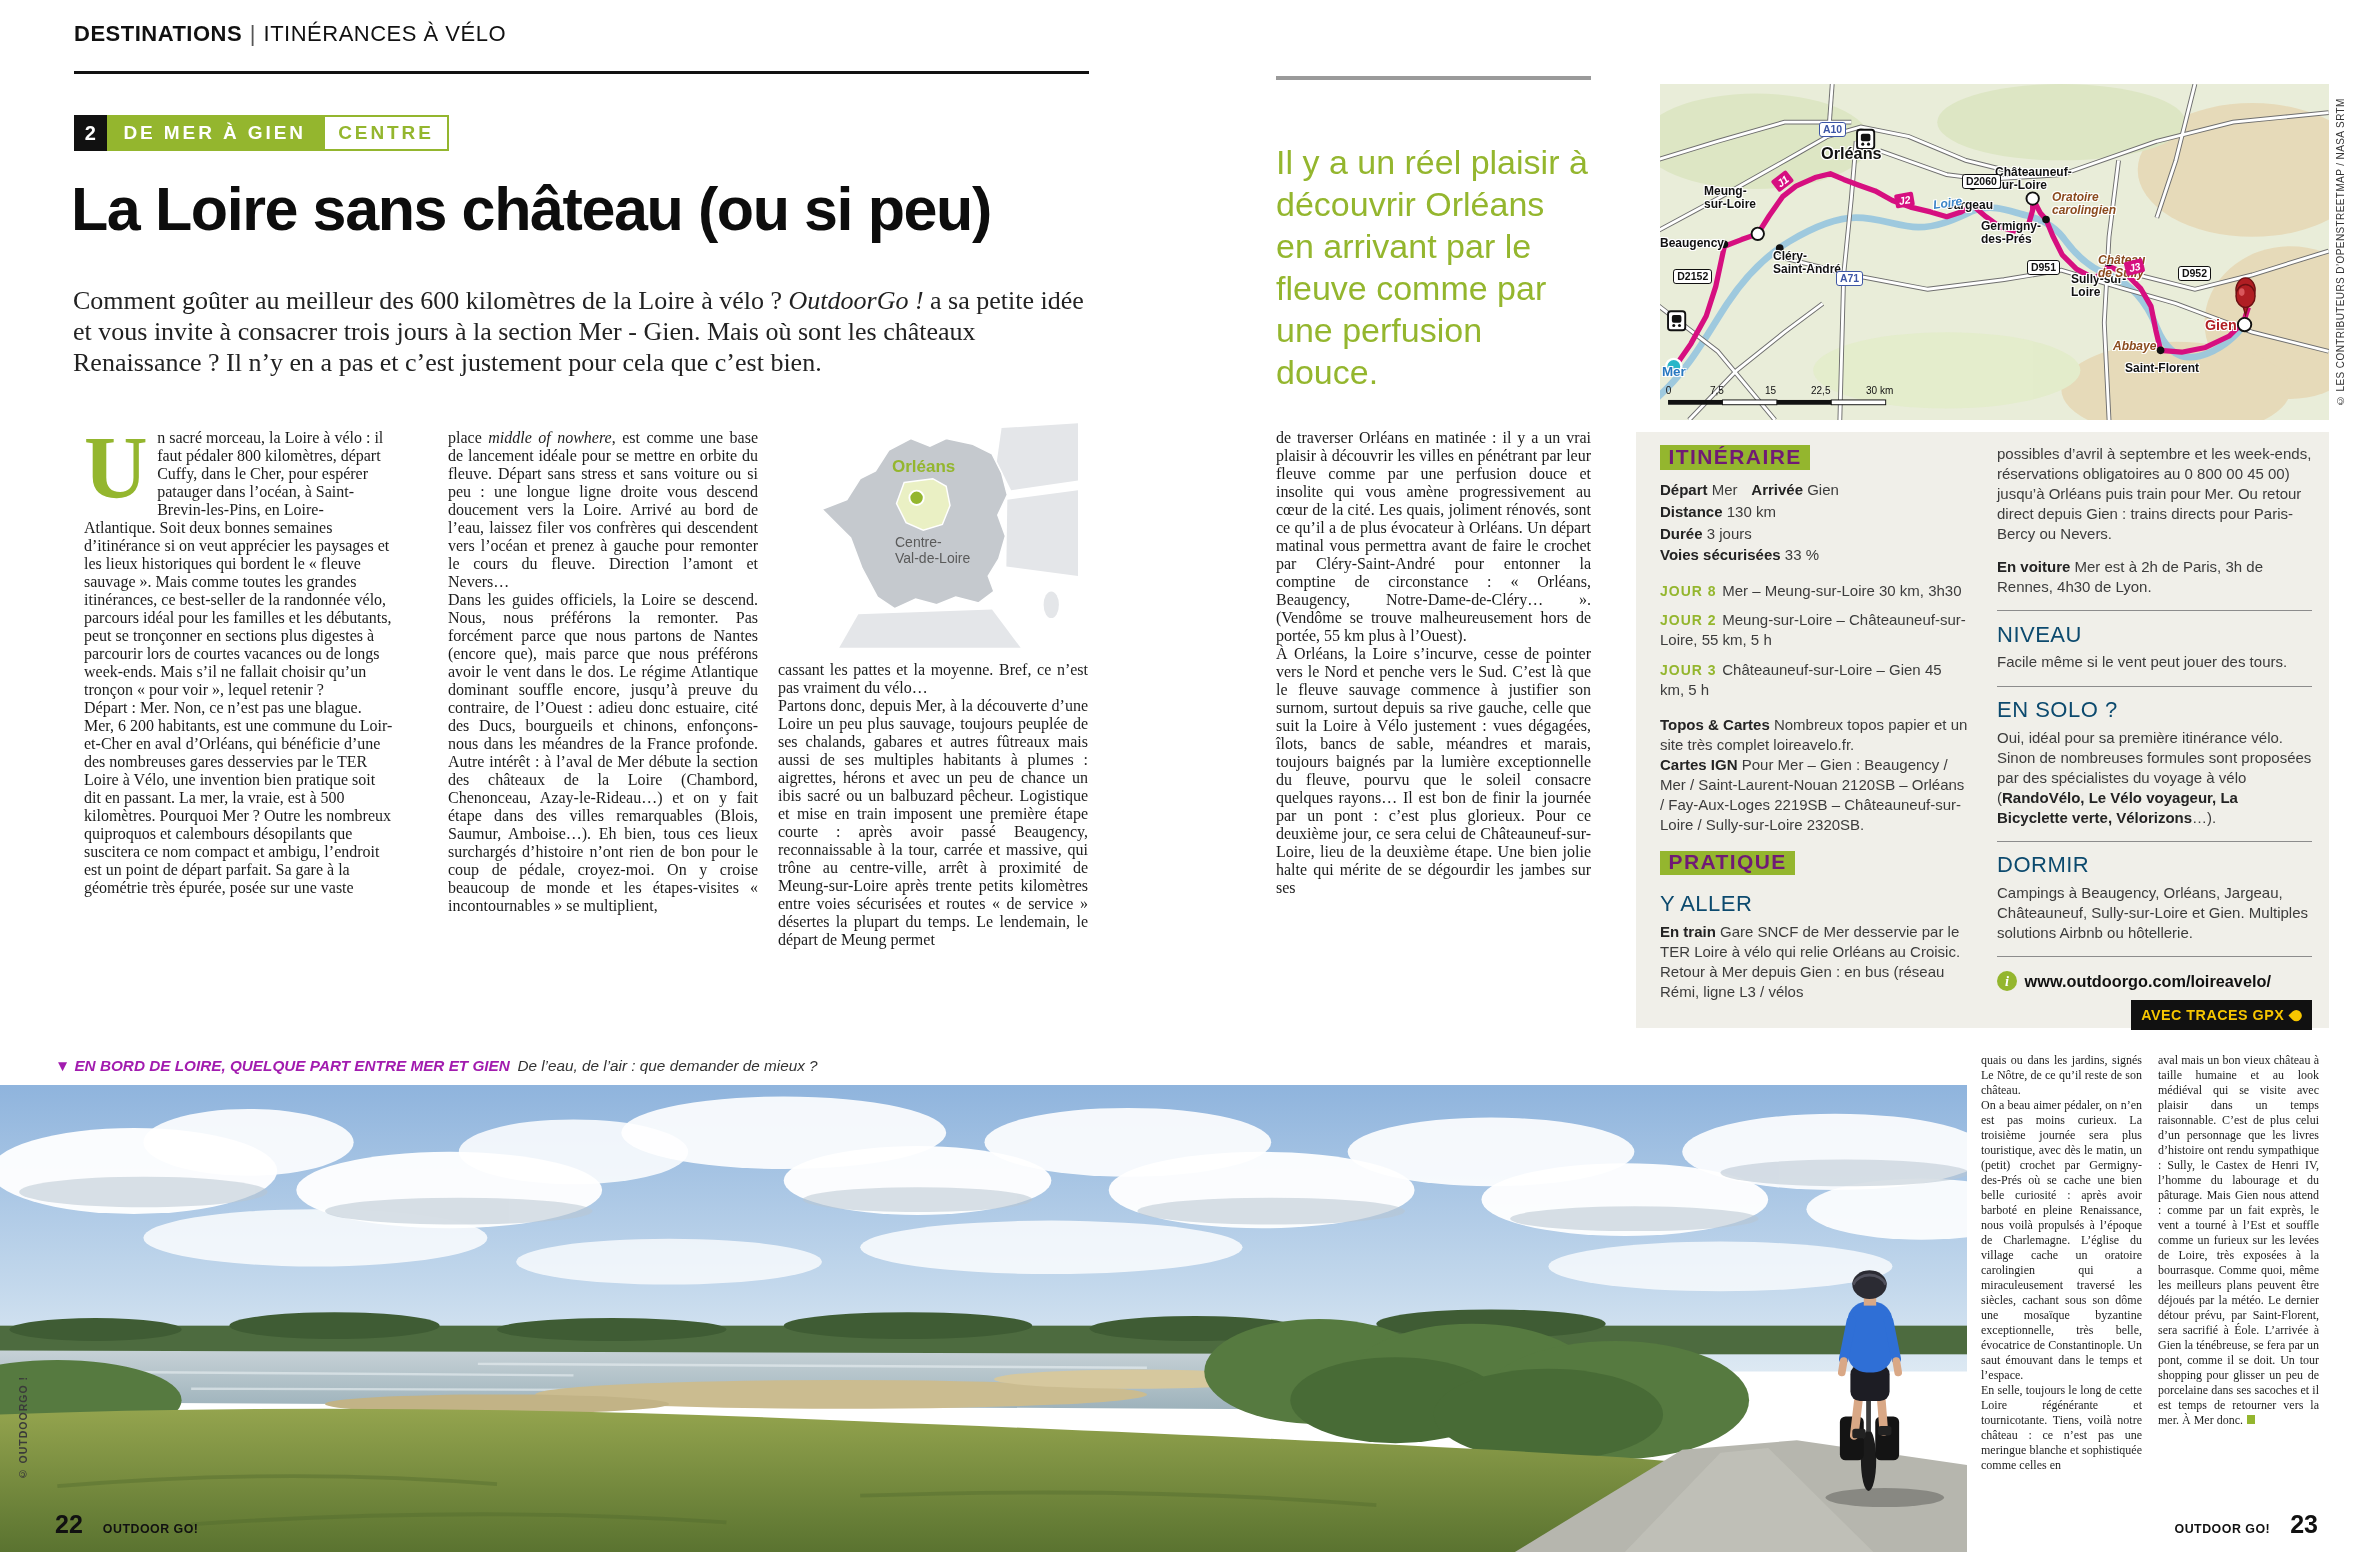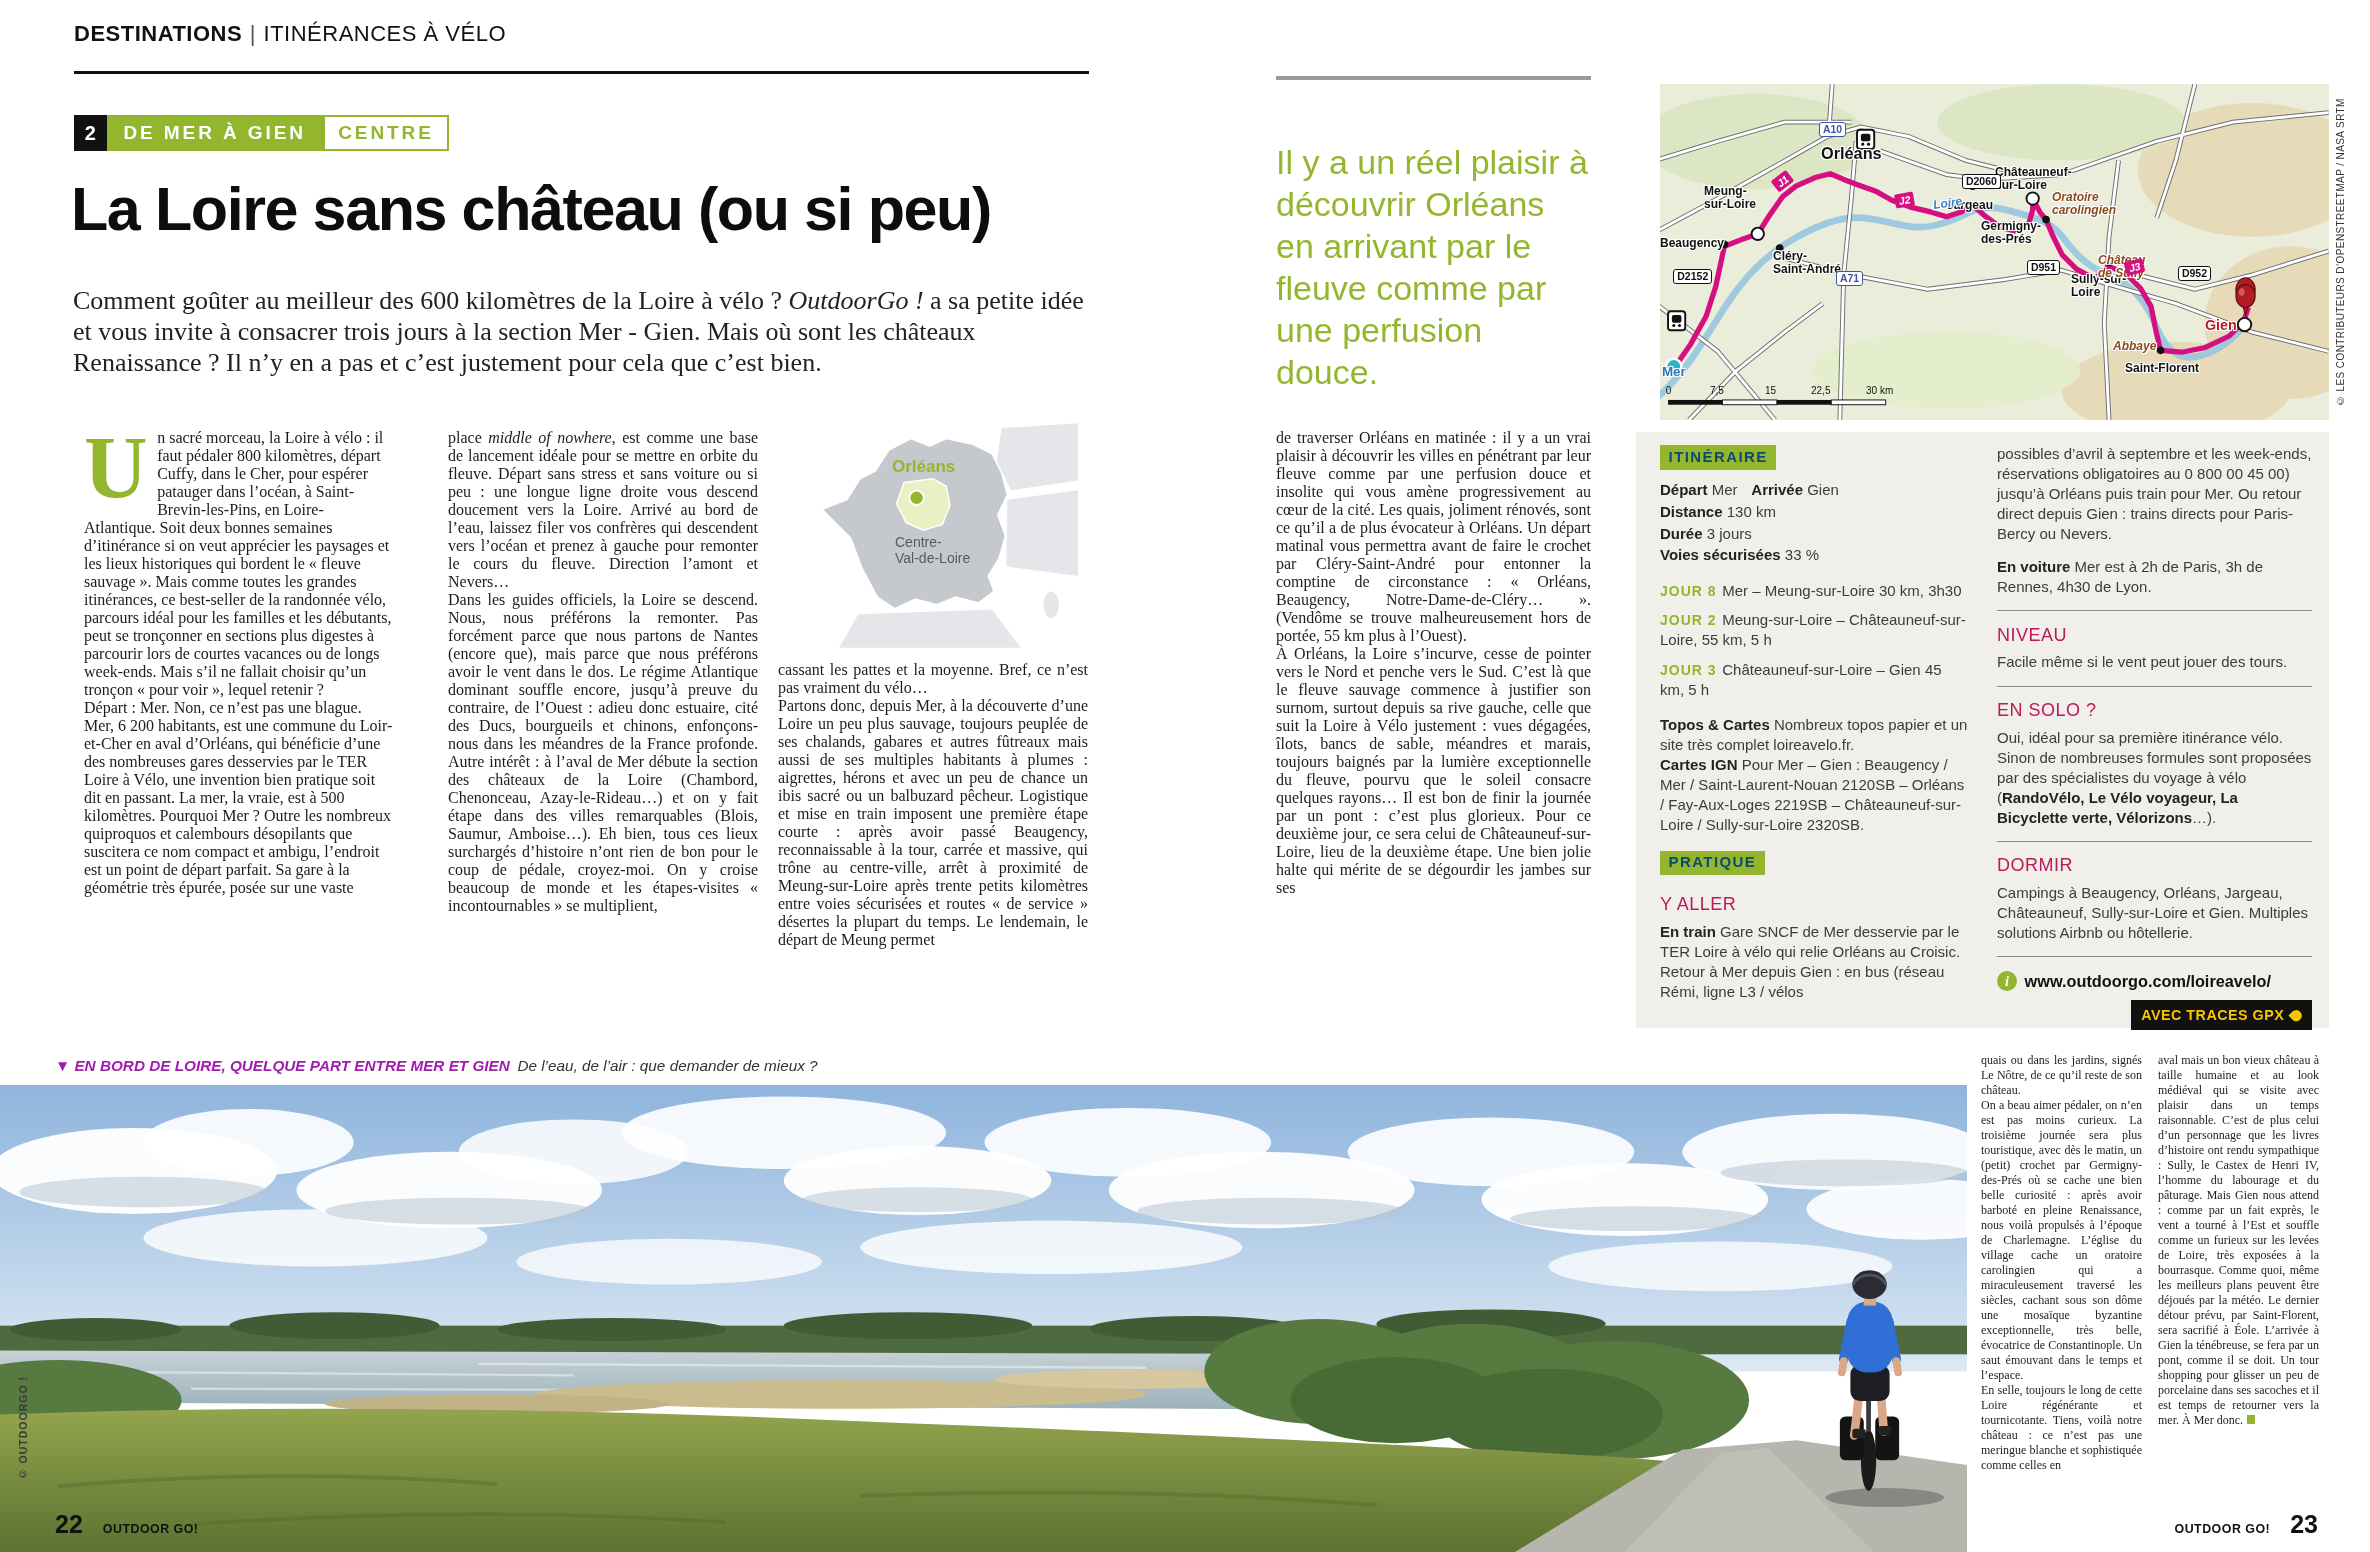--- a/index.html
+++ b/index.html
@@ -86,7 +86,7 @@
   .sb-col{position:absolute;font-family:"Liberation Sans",sans-serif;font-size:15px;line-height:20px;color:#3c3c3c;}
   .sb-left{left:24px;top:11.5px;width:308px;}
   .sb-right{left:361px;top:11.5px;width:315px;}
-  .sb-tag{display:inline-block;background:#94b62e;color:#0c4a6e;font-weight:700;font-size:15px;letter-spacing:1.4px;
+  .sb-tag{display:inline-block;background:#94b62e;color:#701a75;font-weight:700;font-size:21px;letter-spacing:1.4px;
           padding:1.9px 8.6px 2.9px;margin:1.9px 0 9.6px;}
   .sb-col b{color:#232323;font-weight:700;}
   .facts{margin-bottom:15.3px;}

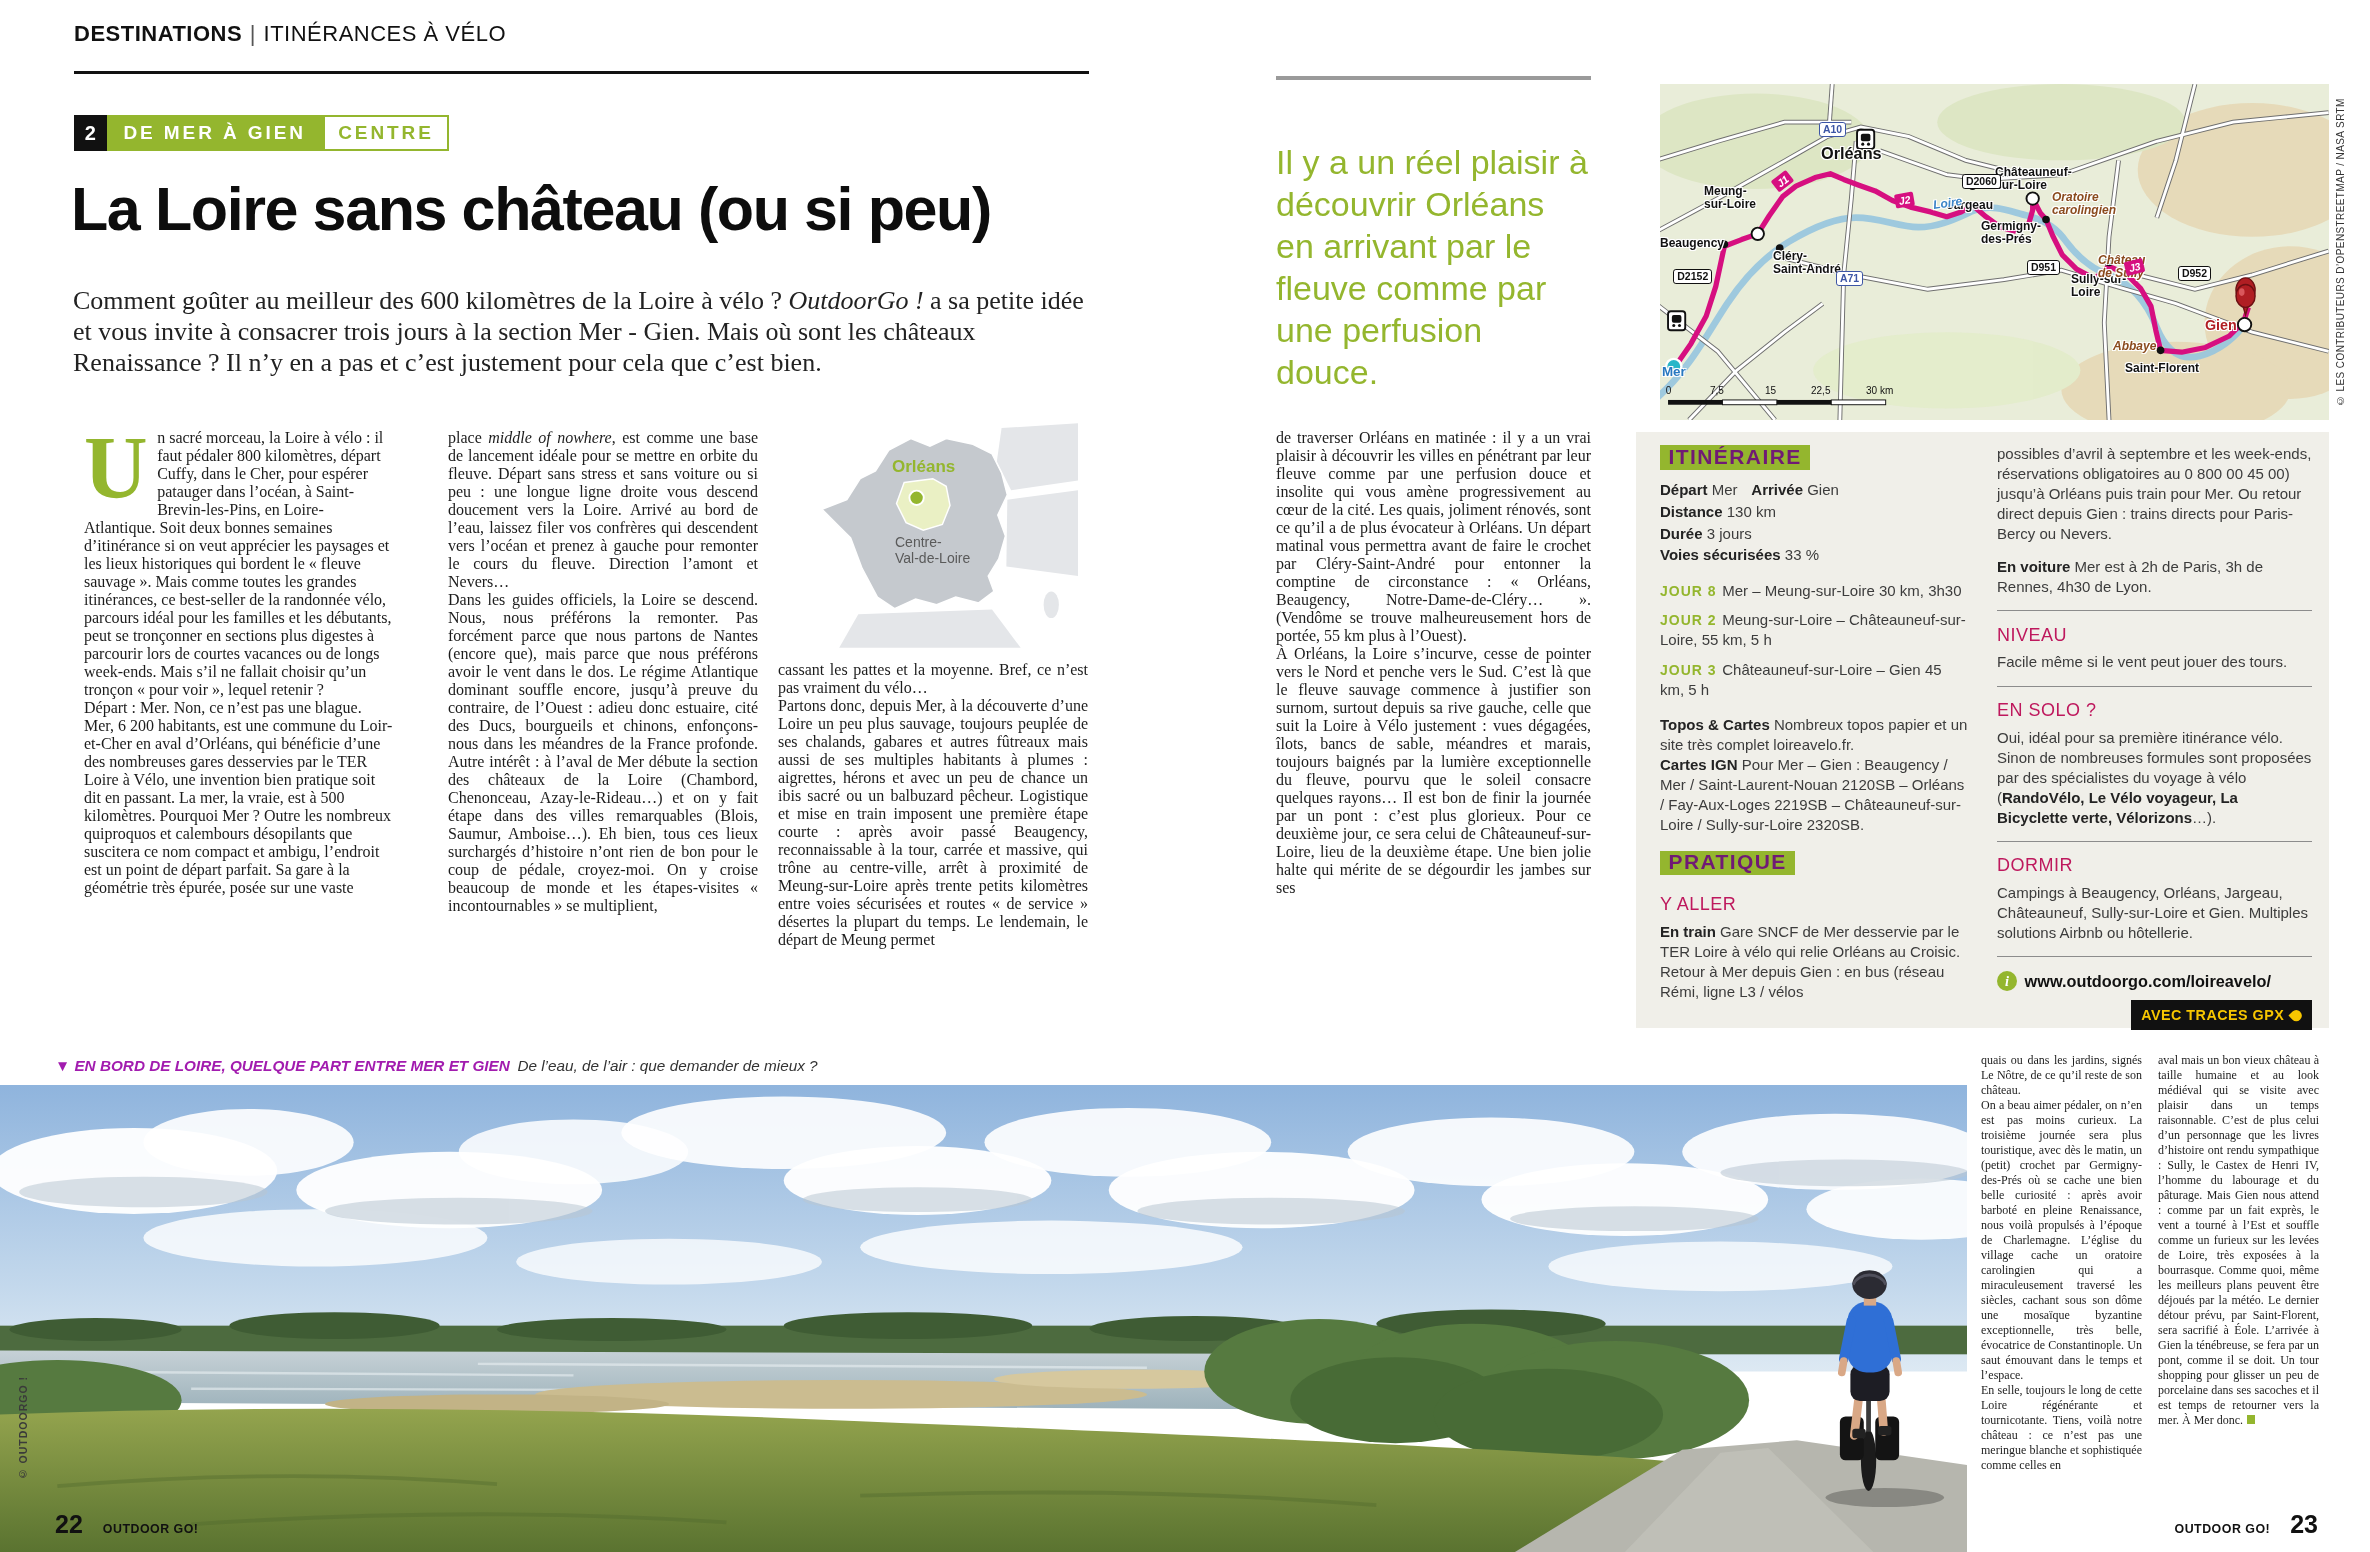--- a/index.html
+++ b/index.html
@@ -95,7 +95,7 @@
   .jour{margin-bottom:9.6px;}
   .jour-tag{color:#94b62e;font-weight:700;letter-spacing:1px;font-size:14px;padding-right:5.7px;}
   .sb-para{margin-bottom:13.4px;}
-  .sb-head{font-size:18px;color:#be185d;letter-spacing:0.5px;margin:9.6px 0 7.6px;}
+  .sb-head{font-size:22px;color:#0c4a6e;letter-spacing:0.5px;margin:9.6px 0 7.6px;}
   .sb-col hr{border:none;border-top:1.9px solid #8c8c8c;margin:13.4px 0;}
   .linkrow{display:flex;align-items:center;gap:7.6px;margin:5.7px 0 9.6px;}
   .info-ico{width:20px;height:20px;border-radius:50%;background:#94b62e;color:#fff;display:flex;align-items:center;justify-content:center;

